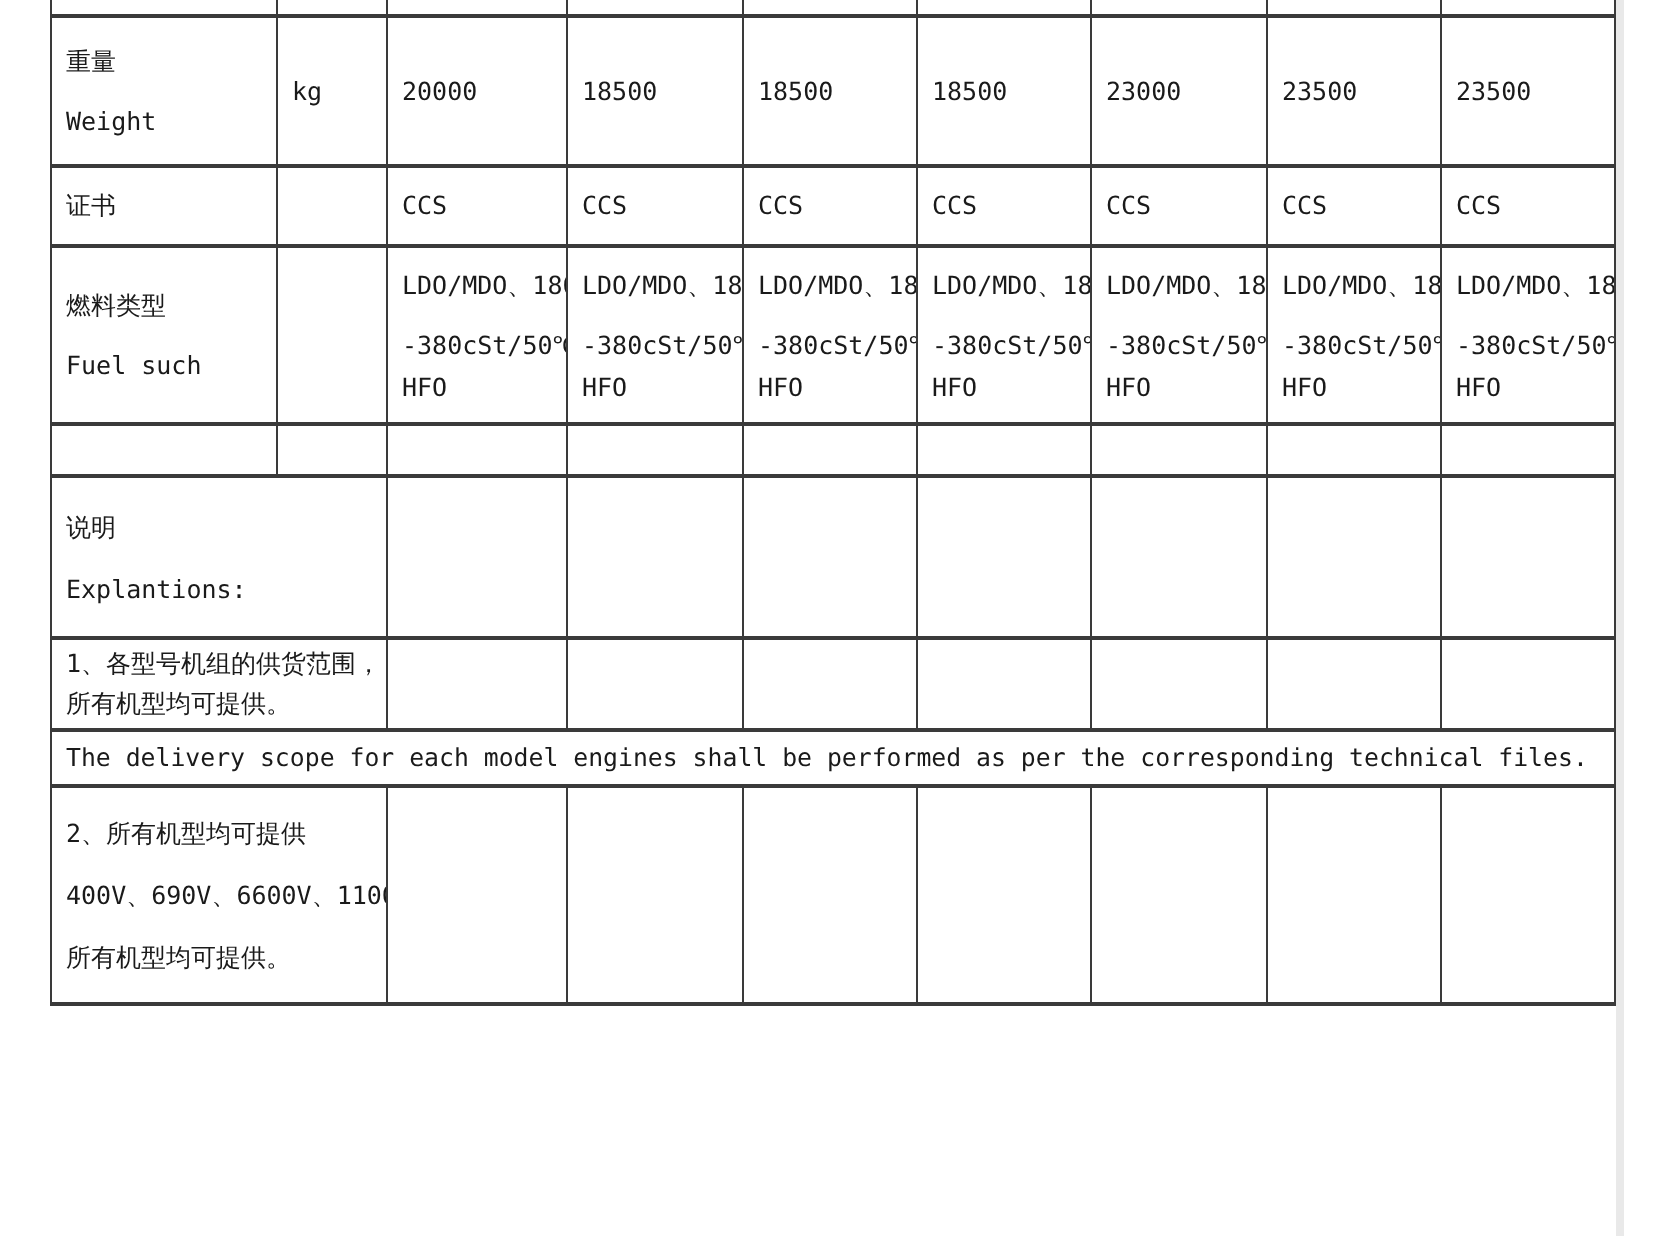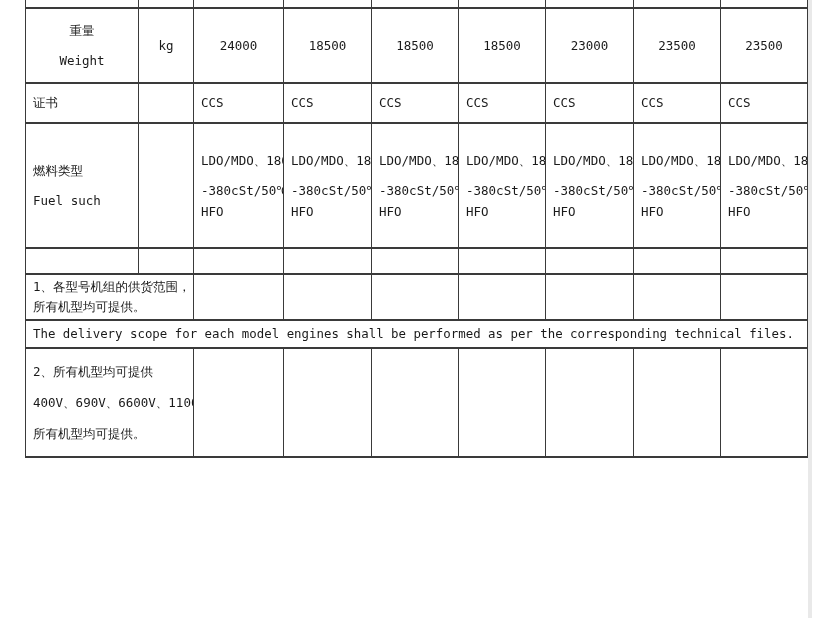--- a/index.html
+++ b/index.html
@@ -32,7 +32,7 @@
   }
   tr.r-sliver td { border-top: none; }
   tr.r-sliver  { height: 8px;  }
-  tr.r-weight  { height: 75px; text-align: center; }
+  tr.r-weight  { height: 75px; }
   tr.r-cert    { height: 40px; }
   tr.r-fuel    { height: 125px;}
   tr.r-empty   { height: 26px; }

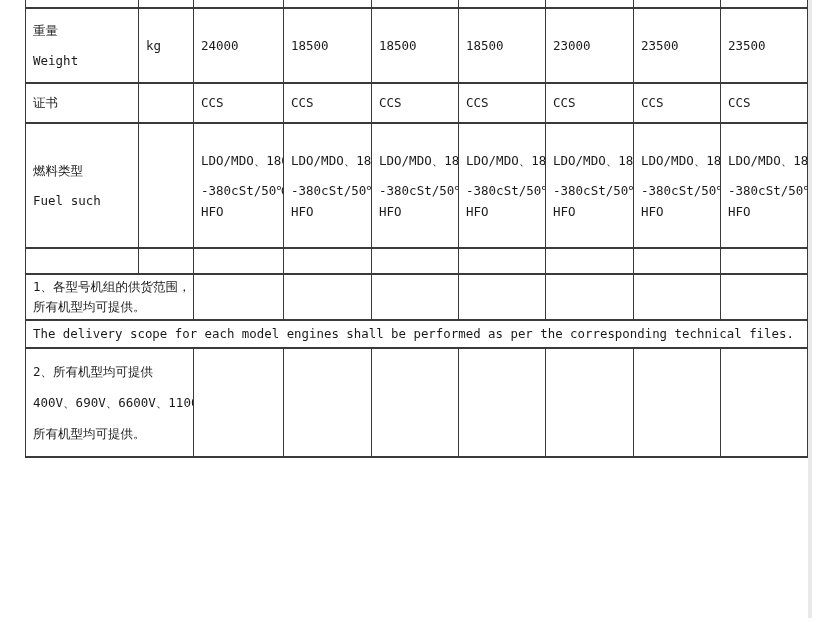--- a/index.html
+++ b/index.html
@@ -94,7 +94,7 @@
         <span class="ln">Weight</span>
       </td>
       <td>kg</td>
-      <td>24000</td>
+      <td>20000</td>
       <td>18500</td>
       <td>18500</td>
       <td>18500</td>

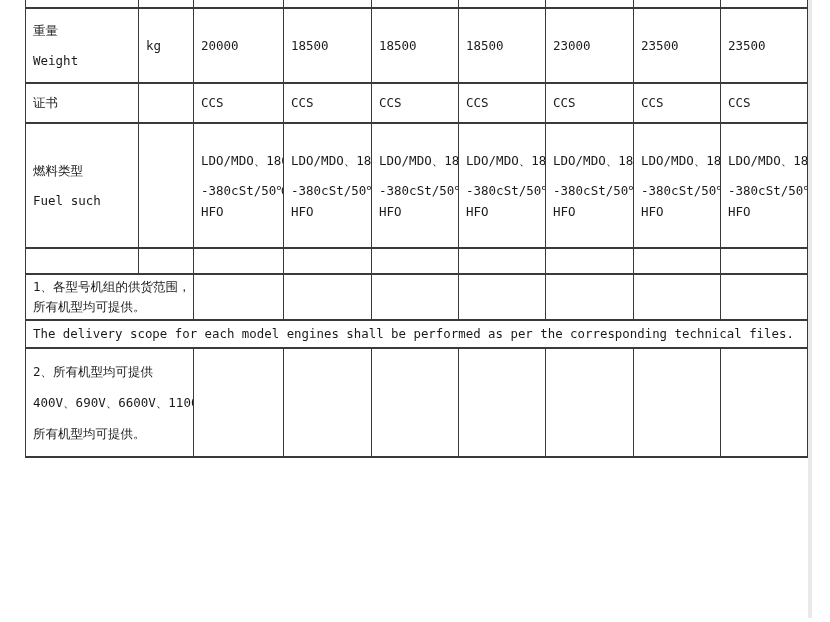--- a/index.html
+++ b/index.html
@@ -34,7 +34,7 @@
   tr.r-sliver  { height: 8px;  }
   tr.r-weight  { height: 75px; }
   tr.r-cert    { height: 40px; }
-  tr.r-fuel    { height: 125px;}
+  tr.r-fuel    { height: 89px;}
   tr.r-empty   { height: 26px; }
   tr.r-expl    { height: 81px; }
   tr.r-note1   { height: 46px; }

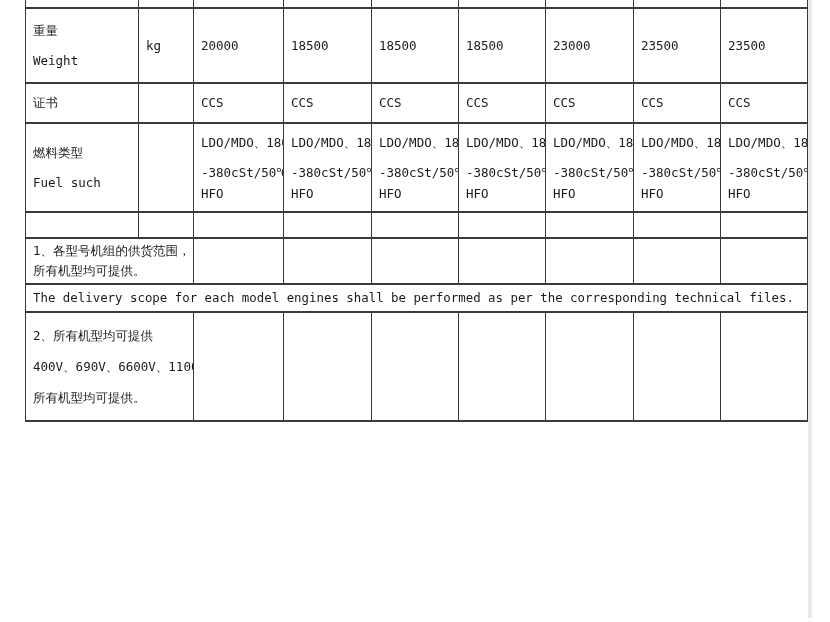--- a/index.html
+++ b/index.html
@@ -170,6 +170,19 @@
       <td></td>
     </tr>
 
+    <tr class="r-expl">
+      <td colspan="2" class="pitch31">
+        <span class="ln">说明</span>
+        <span class="ln">Explantions:</span>
+      </td>
+      <td></td>
+      <td></td>
+      <td></td>
+      <td></td>
+      <td></td>
+      <td></td>
+      <td></td>
+    </tr>
 
     <tr class="r-note1">
       <td colspan="2" class="single">

